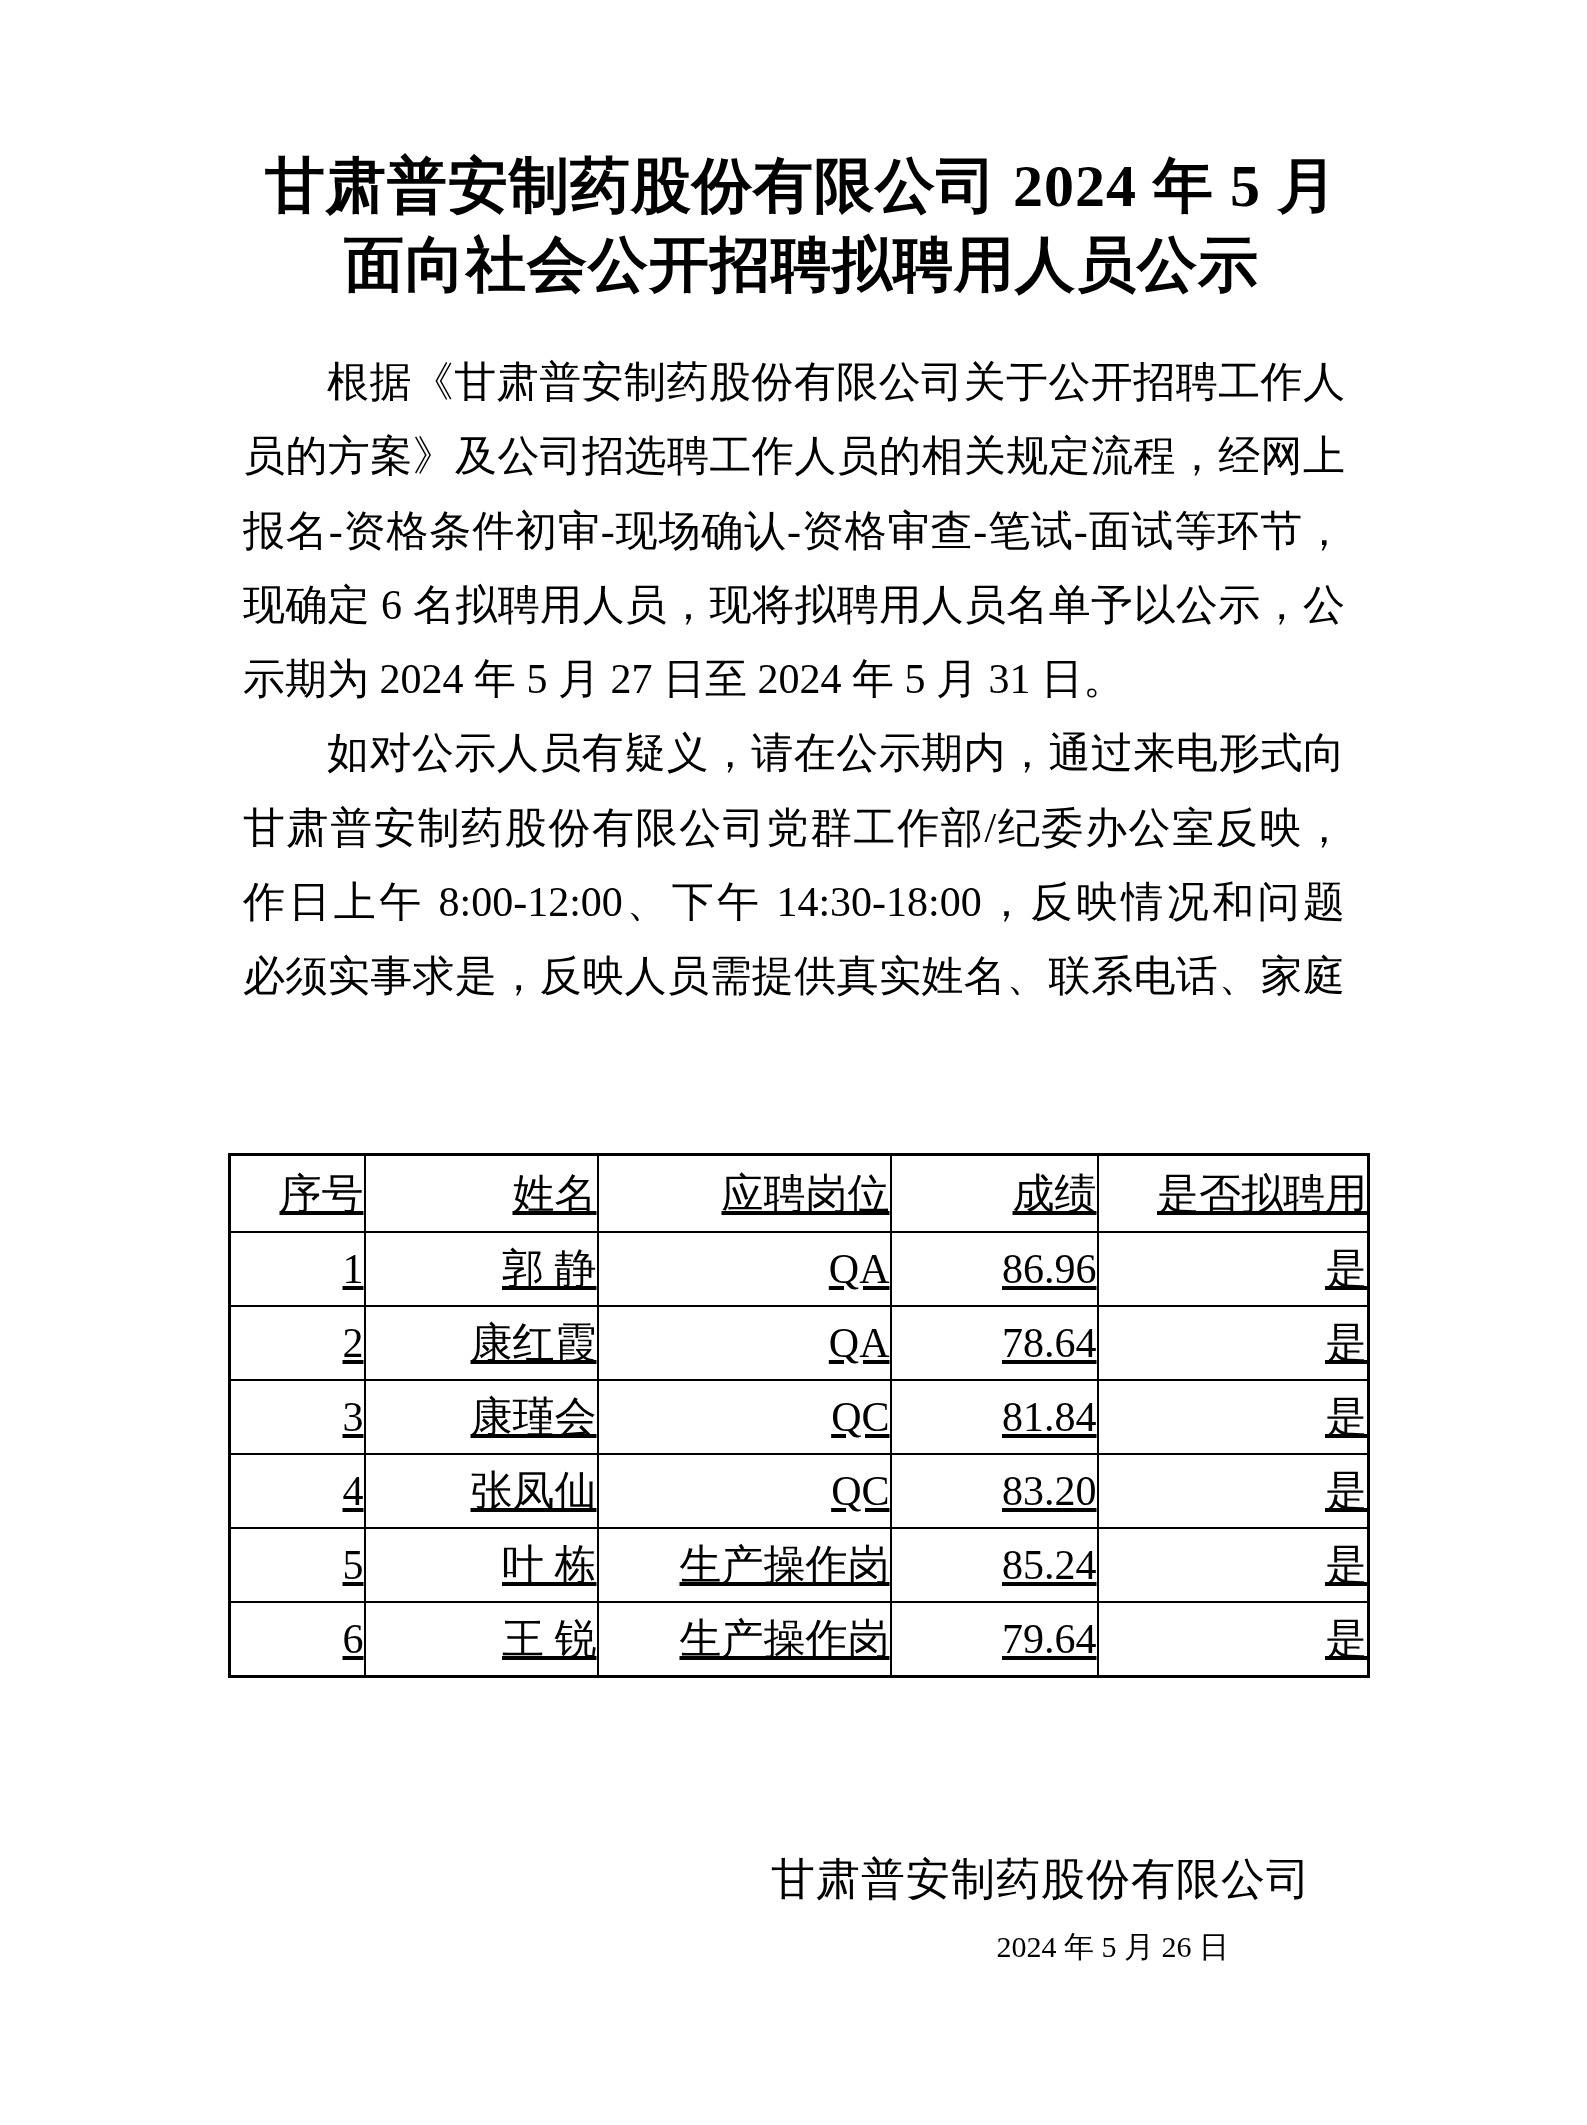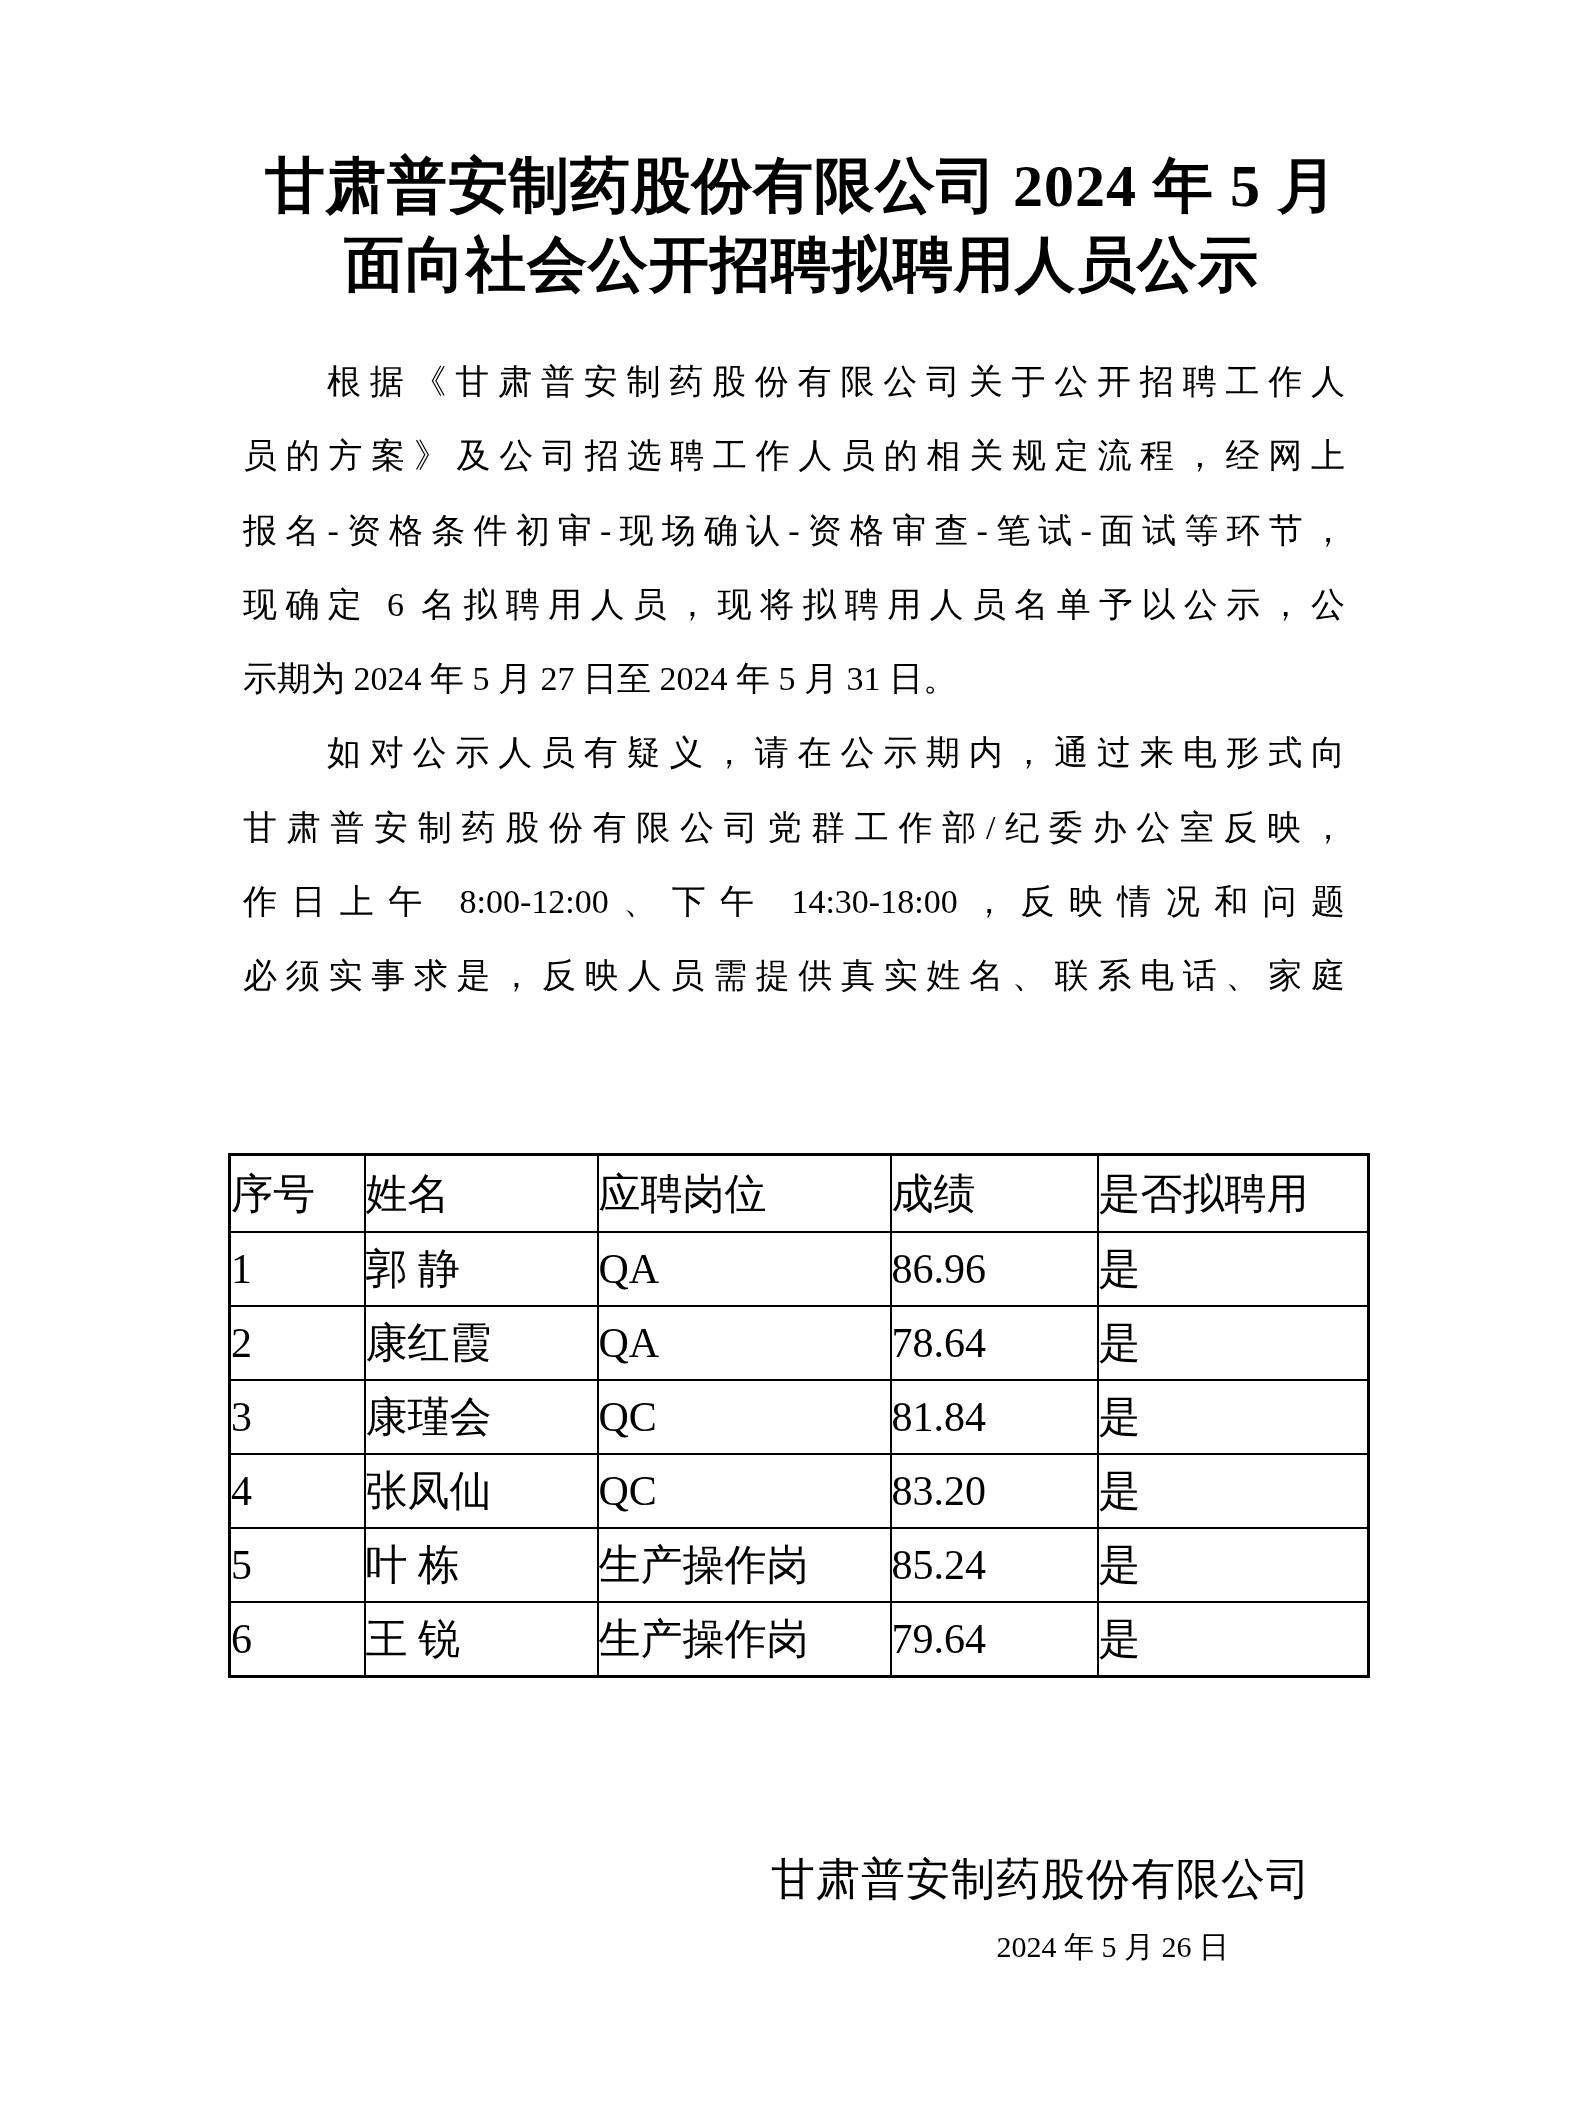--- a/index.html
+++ b/index.html
@@ -30,7 +30,7 @@
     left: 243px;
     top: 345px;
     width: 1102px;
-    font-size: 34px;
+    font-size: 42px;
     line-height: 74.3px;
   }
   .para { margin: 0; }

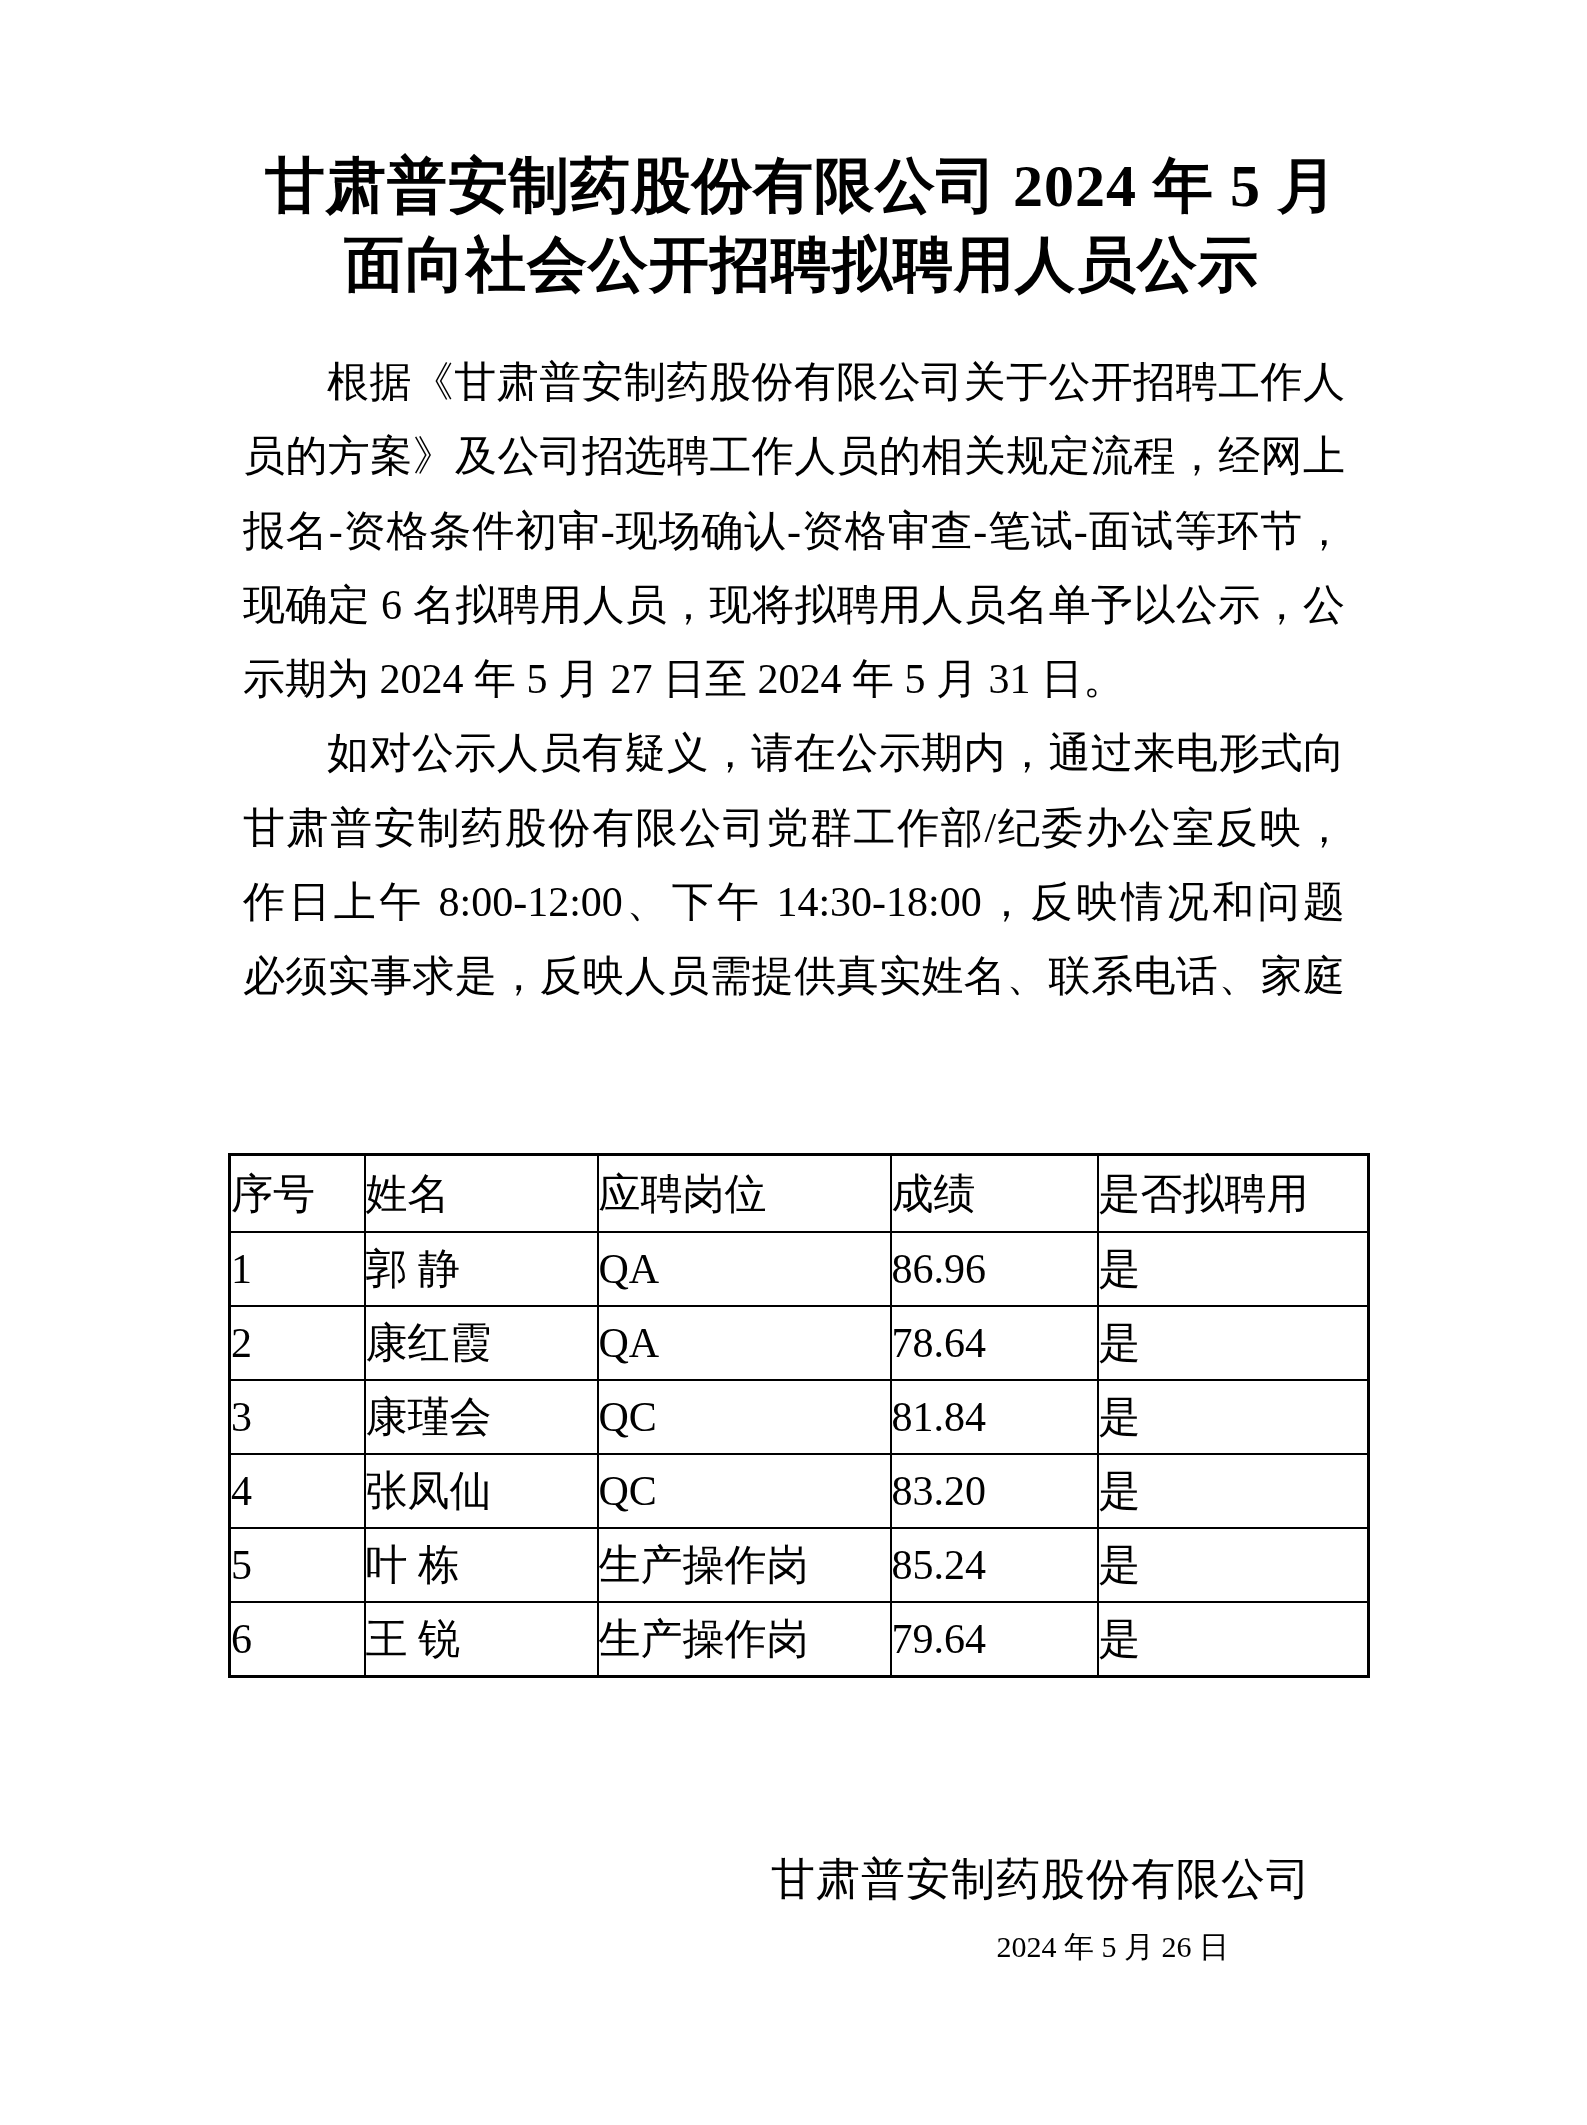--- a/index.html
+++ b/index.html
@@ -53,11 +53,12 @@
   }
   table.candidates th, table.candidates td {
     border: 2px solid #000;
-    text-align: left;
+    text-align: right;
     vertical-align: middle;
     font-weight: normal;
     padding: 0;
     overflow: hidden;
+    text-decoration: underline;
   }
   table.candidates thead th { height: 75px; }
   table.candidates tbody td { height: 72px; }

